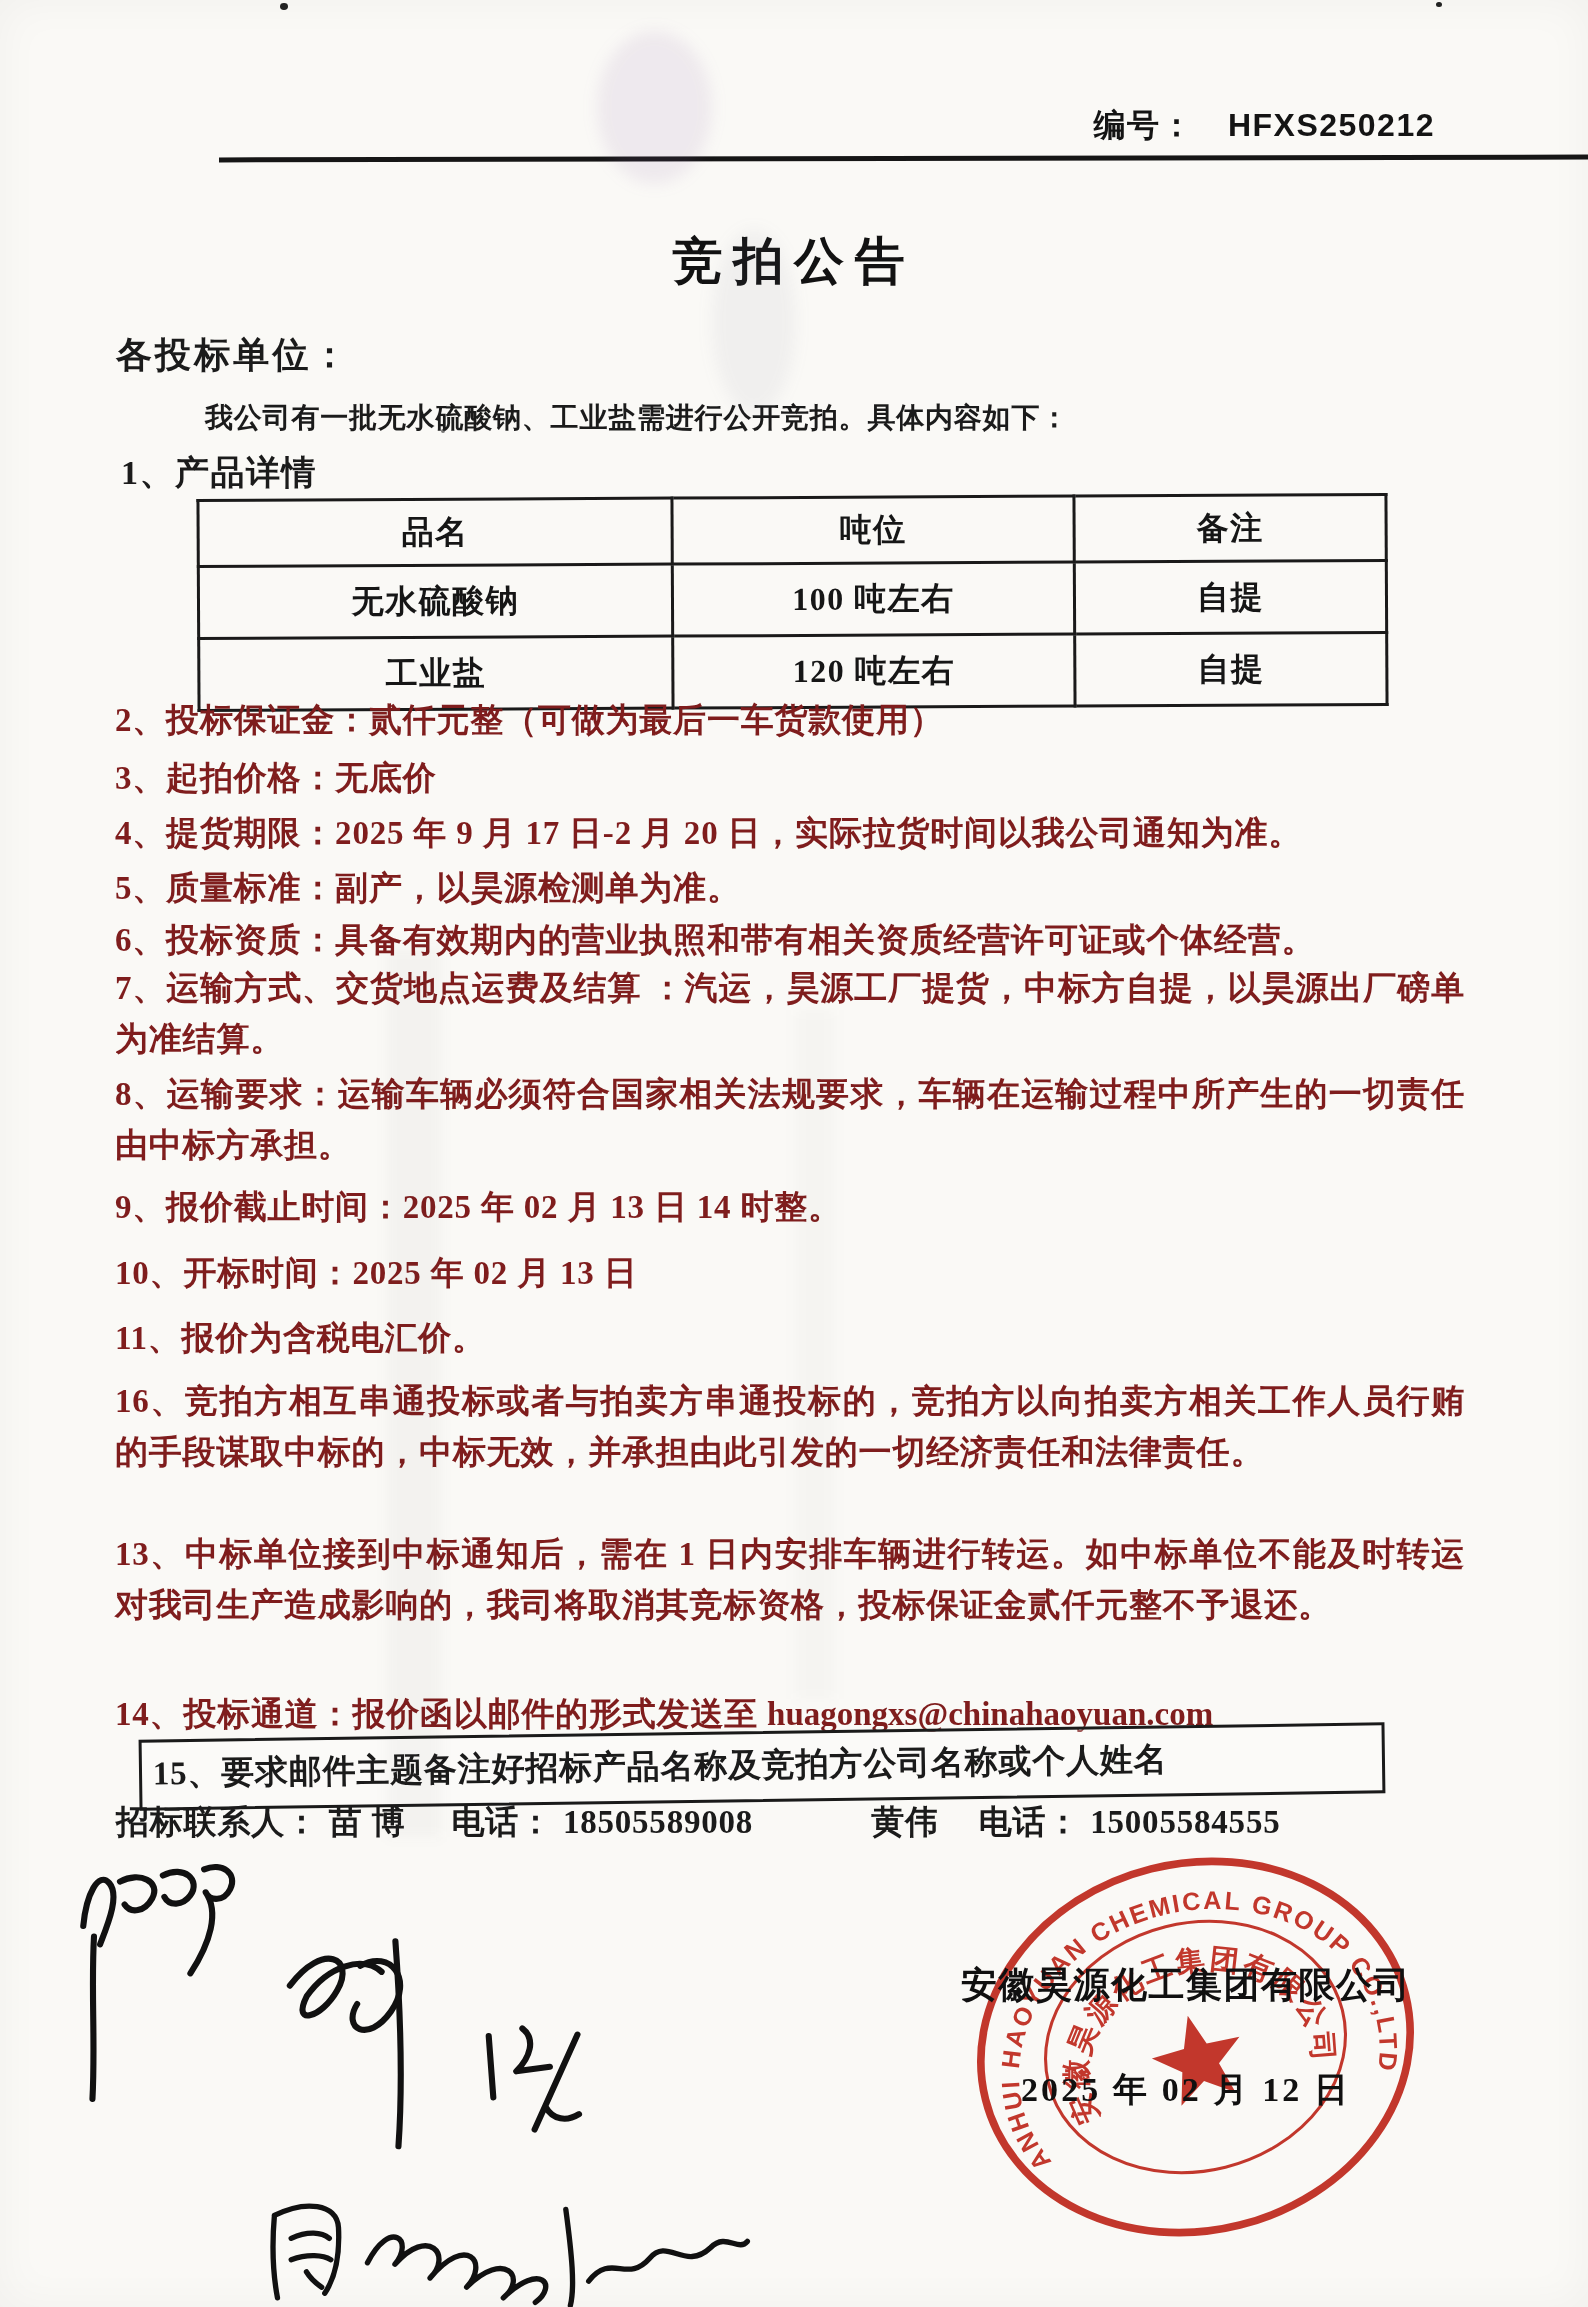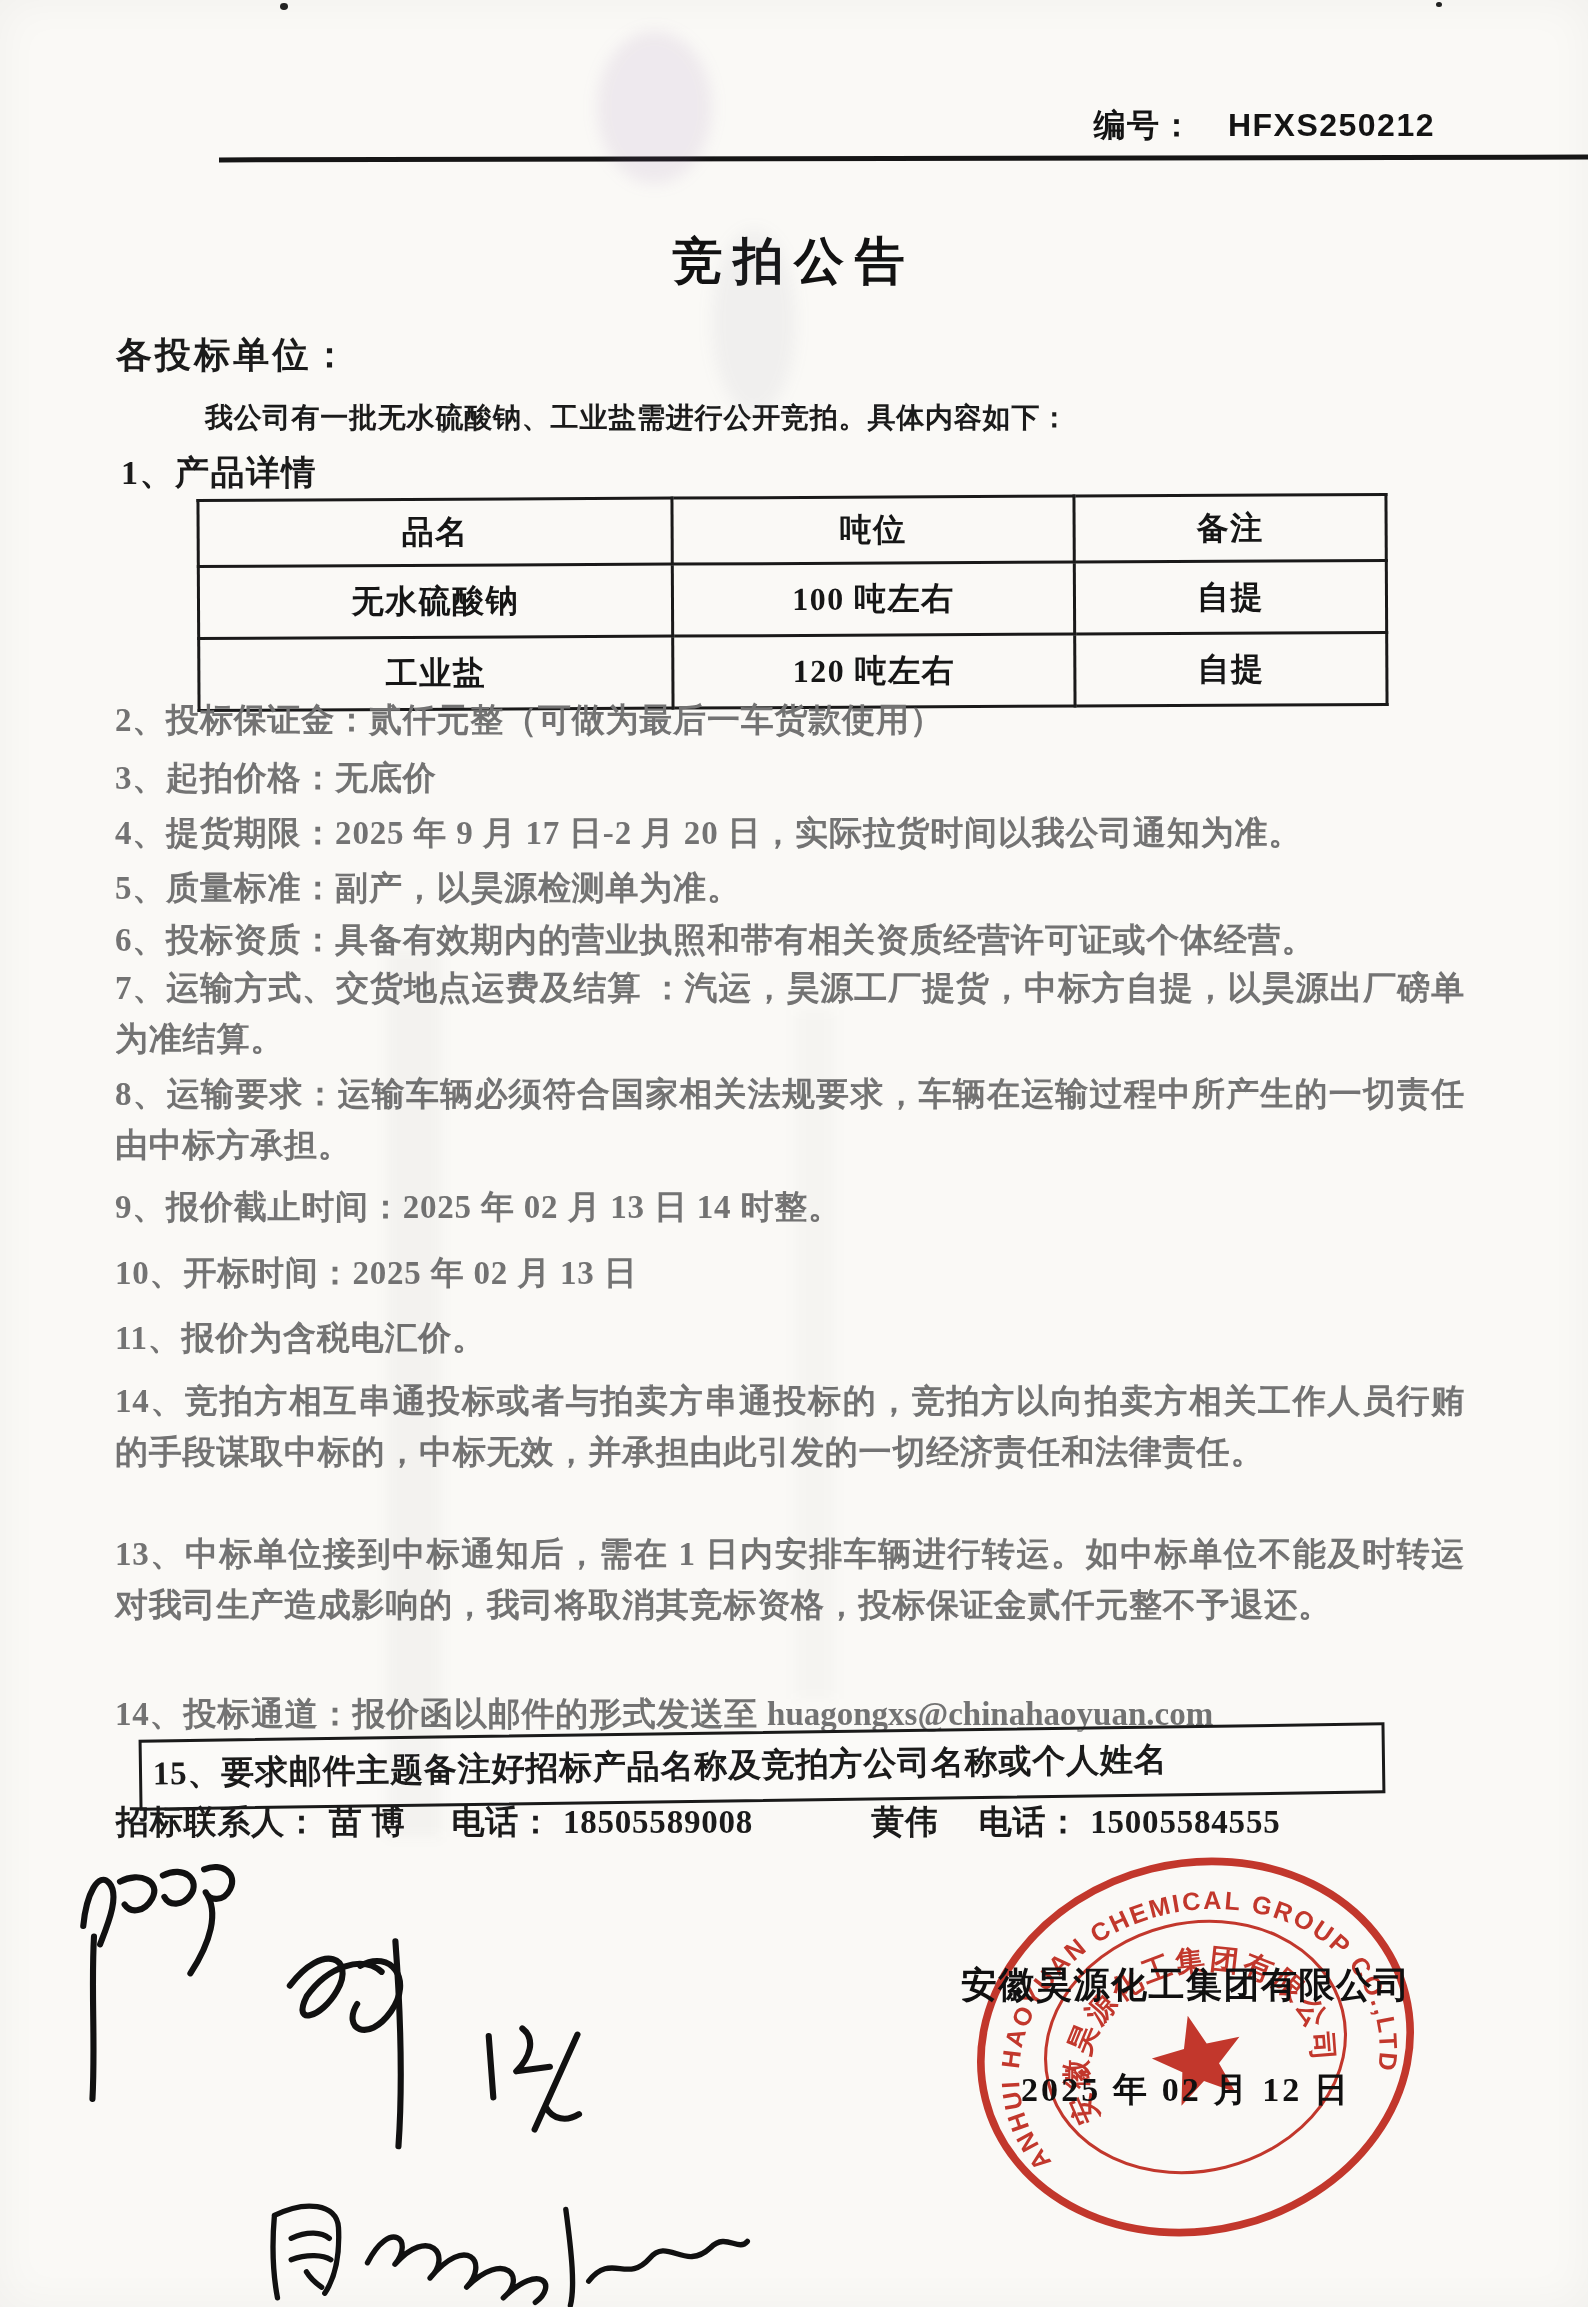--- a/index.html
+++ b/index.html
@@ -60,7 +60,7 @@
   .itm{
     position:absolute;left:115px;width:1350px;
     font-size:33px;line-height:51px;font-weight:600;
-    text-align:justify;letter-spacing:0.8px;color:#737373;
+    text-align:justify;letter-spacing:0.8px;color:#7f1d1d;
   }
   .p2{top:695px;}  .p3{top:753px;}  .p4{top:808px;} .p5{top:863px;}
   .p6{top:915px;} .p7{top:963px;} .p8{top:1069px;} .p9{top:1182px;}

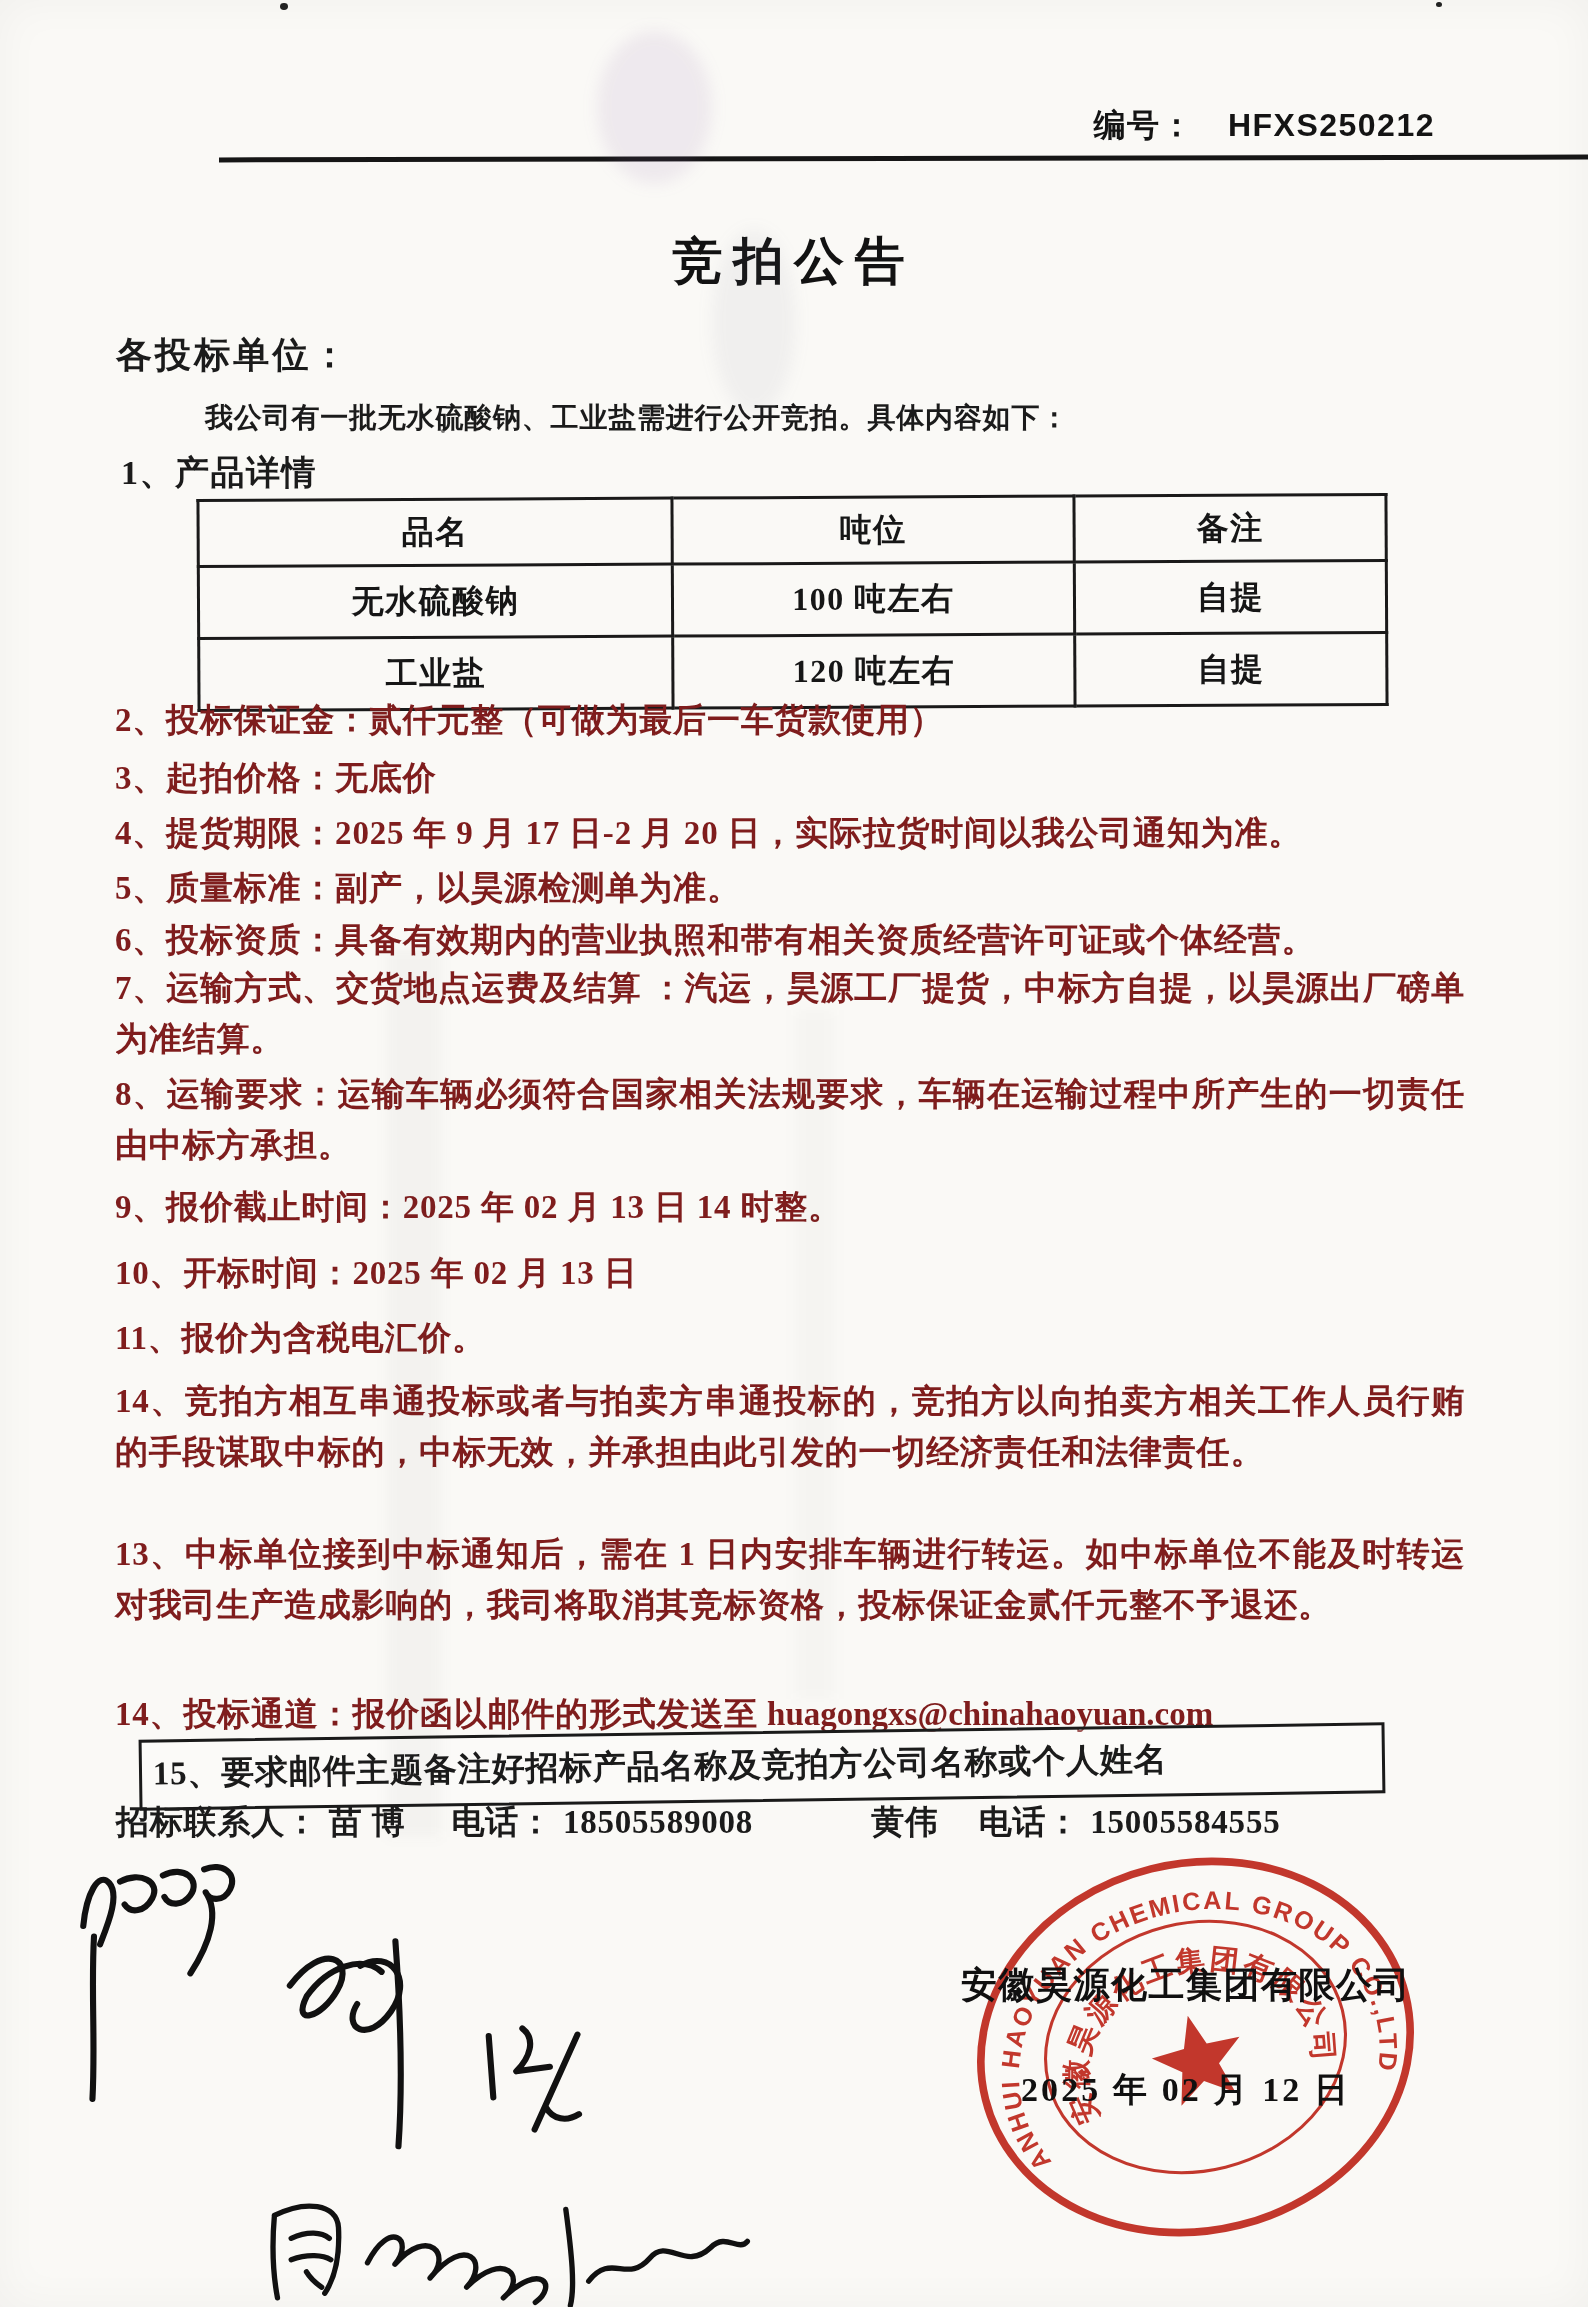--- a/index.html
+++ b/index.html
@@ -157,7 +157,7 @@
   <div class="itm p9">9、报价截止时间：2025 年 02 月 13 日 14 时整。</div>
   <div class="itm p10">10、开标时间：2025 年 02 月 13 日</div>
   <div class="itm p11">11、报价为含税电汇价。</div>
-  <div class="itm p12">14、竞拍方相互串通投标或者与拍卖方串通投标的，竞拍方以向拍卖方相关工作人员行贿的手段谋取中标的，中标无效，并承担由此引发的一切经济责任和法律责任。</div>
+  <div class="itm p12">16、竞拍方相互串通投标或者与拍卖方串通投标的，竞拍方以向拍卖方相关工作人员行贿的手段谋取中标的，中标无效，并承担由此引发的一切经济责任和法律责任。</div>
   <div class="itm p13">13、中标单位接到中标通知后，需在 1 日内安排车辆进行转运。如中标单位不能及时转运对我司生产造成影响的，我司将取消其竞标资格，投标保证金贰仟元整不予退还。</div>
   <div class="itm p14"><span>14、投标通道：报价函以邮件的形式发送至 </span><span class="email">huagongxs@chinahaoyuan.com</span></div>
 

